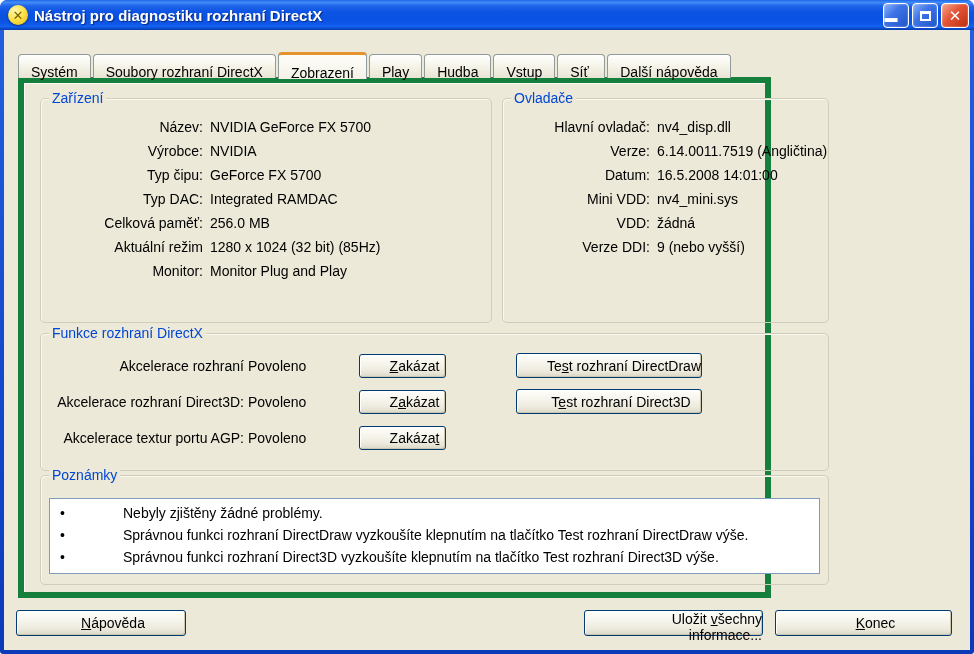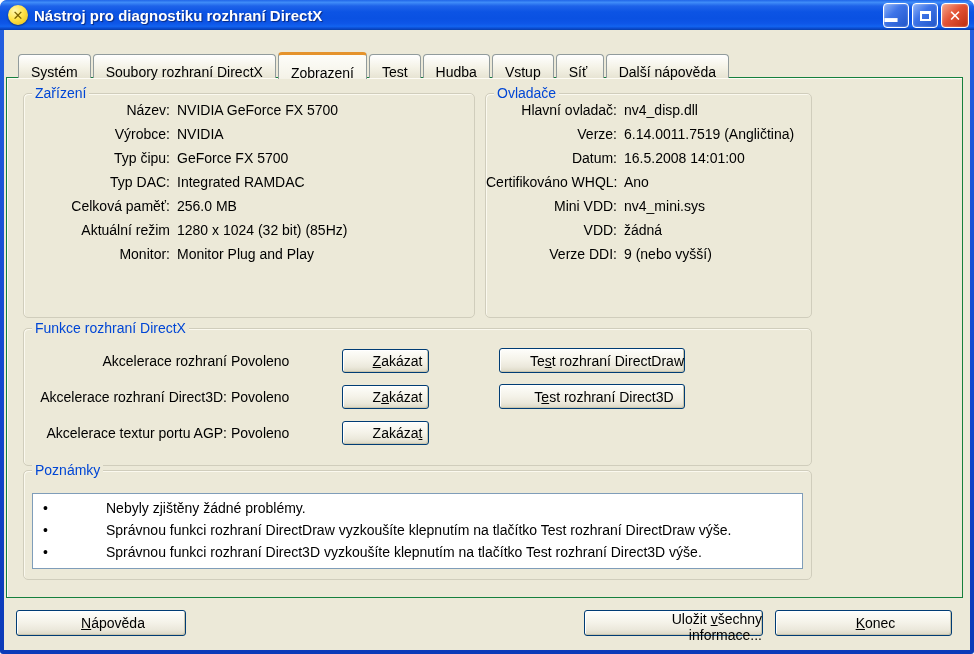--- a/index.html
+++ b/index.html
@@ -113,7 +113,7 @@
       <div class="tab">Systém</div>
       <div class="tab">Soubory rozhraní DirectX</div>
       <div class="tab active">Zobrazení</div>
-      <div class="tab">Test</div>
+      <div class="tab">Play</div>
       <div class="tab">Hudba</div>
       <div class="tab">Vstup</div>
       <div class="tab sit">Síť</div>

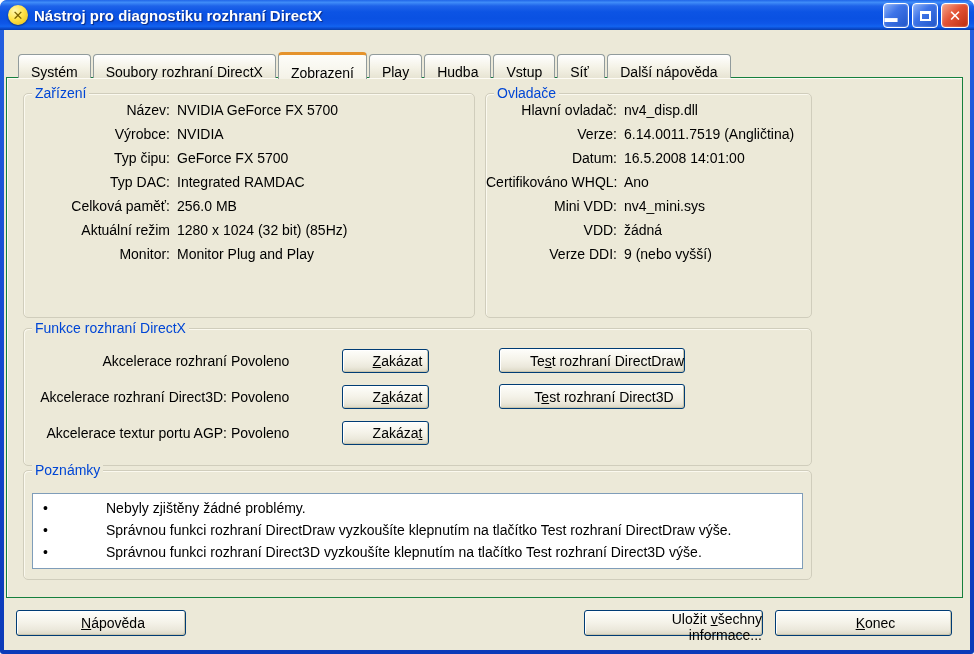--- a/index.html
+++ b/index.html
@@ -39,8 +39,8 @@
     border-top:3px solid #E5932C; position:relative; z-index:4; margin-bottom:-1px; }
 
   
-  .page { position:absolute; left:2px; top:47px; width:957px; height:521px; background:#ECE9D8;
-    border:1px solid #15803d; box-shadow:inset 1px 1px 0 #FDFBF4; z-index:2; }
+  .page { position:absolute; left:14px; top:47px; width:753px; height:521px; background:#ECE9D8;
+    border:6px solid #15803d; box-shadow:inset 1px 1px 0 #FDFBF4; z-index:2; }
 
   
   .group { position:absolute; border:1px solid #D0CDBC; border-radius:5px; box-shadow:inset 1px 1px 0 #FBF9EF; }

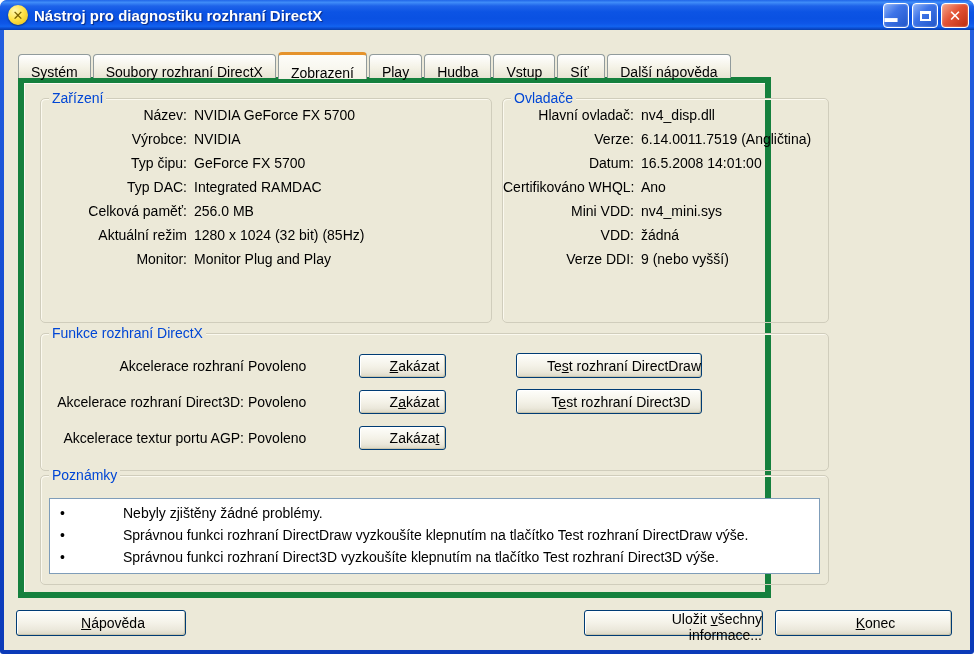--- a/index.html
+++ b/index.html
@@ -51,7 +51,7 @@
   .g-feat    { left:16px;  top:250px; width:789px; height:138px; }
   .g-notes   { left:16px;  top:392px; width:789px; height:110px; }
 
-  .kvlist { padding-top:4px; }
+  .kvlist { padding-top:16px;margin-left:16px; }
   .kvrow { height:24px; line-height:24px; white-space:nowrap; }
   .kvrow .lbl { display:inline-block; text-align:right; margin-right:7px; }
   .g-device .kvrow .lbl  { width:146px; }

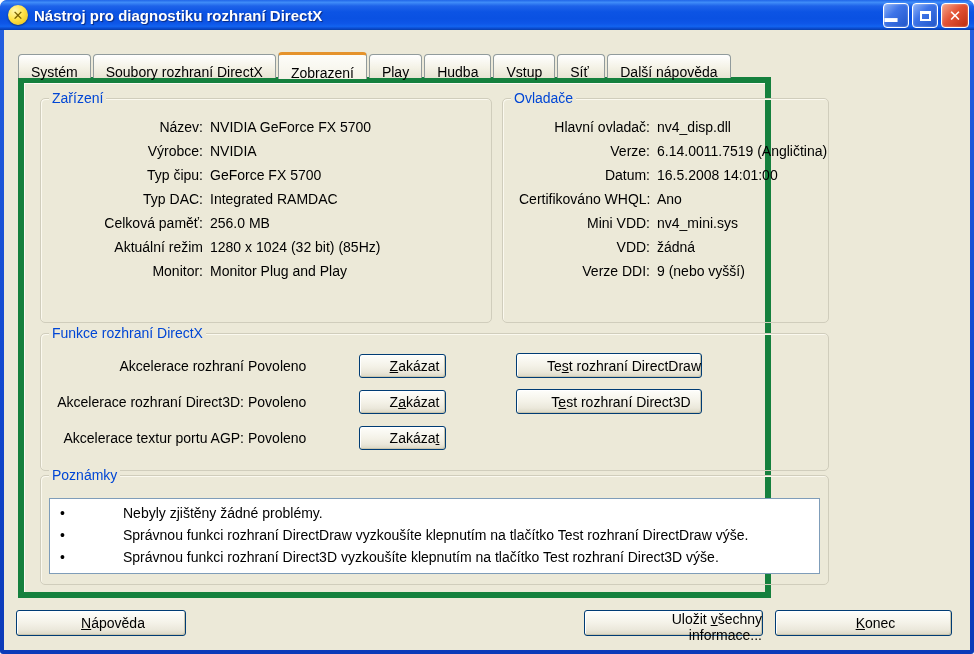--- a/index.html
+++ b/index.html
@@ -141,7 +141,6 @@
           <div class="kvrow"><span class="lbl">Hlavní ovladač:</span><span class="val">nv4_disp.dll</span></div>
           <div class="kvrow"><span class="lbl">Verze:</span><span class="val">6.14.0011.7519 (Angličtina)</span></div>
           <div class="kvrow"><span class="lbl">Datum:</span><span class="val">16.5.2008 14:01:00</span></div>
-          <div class="kvrow"><span class="lbl">Certifikováno WHQL:</span><span class="val">Ano</span></div>
           <div class="kvrow"><span class="lbl">Mini VDD:</span><span class="val">nv4_mini.sys</span></div>
           <div class="kvrow"><span class="lbl">VDD:</span><span class="val">žádná</span></div>
           <div class="kvrow"><span class="lbl">Verze DDI:</span><span class="val">9 (nebo vyšší)</span></div>

